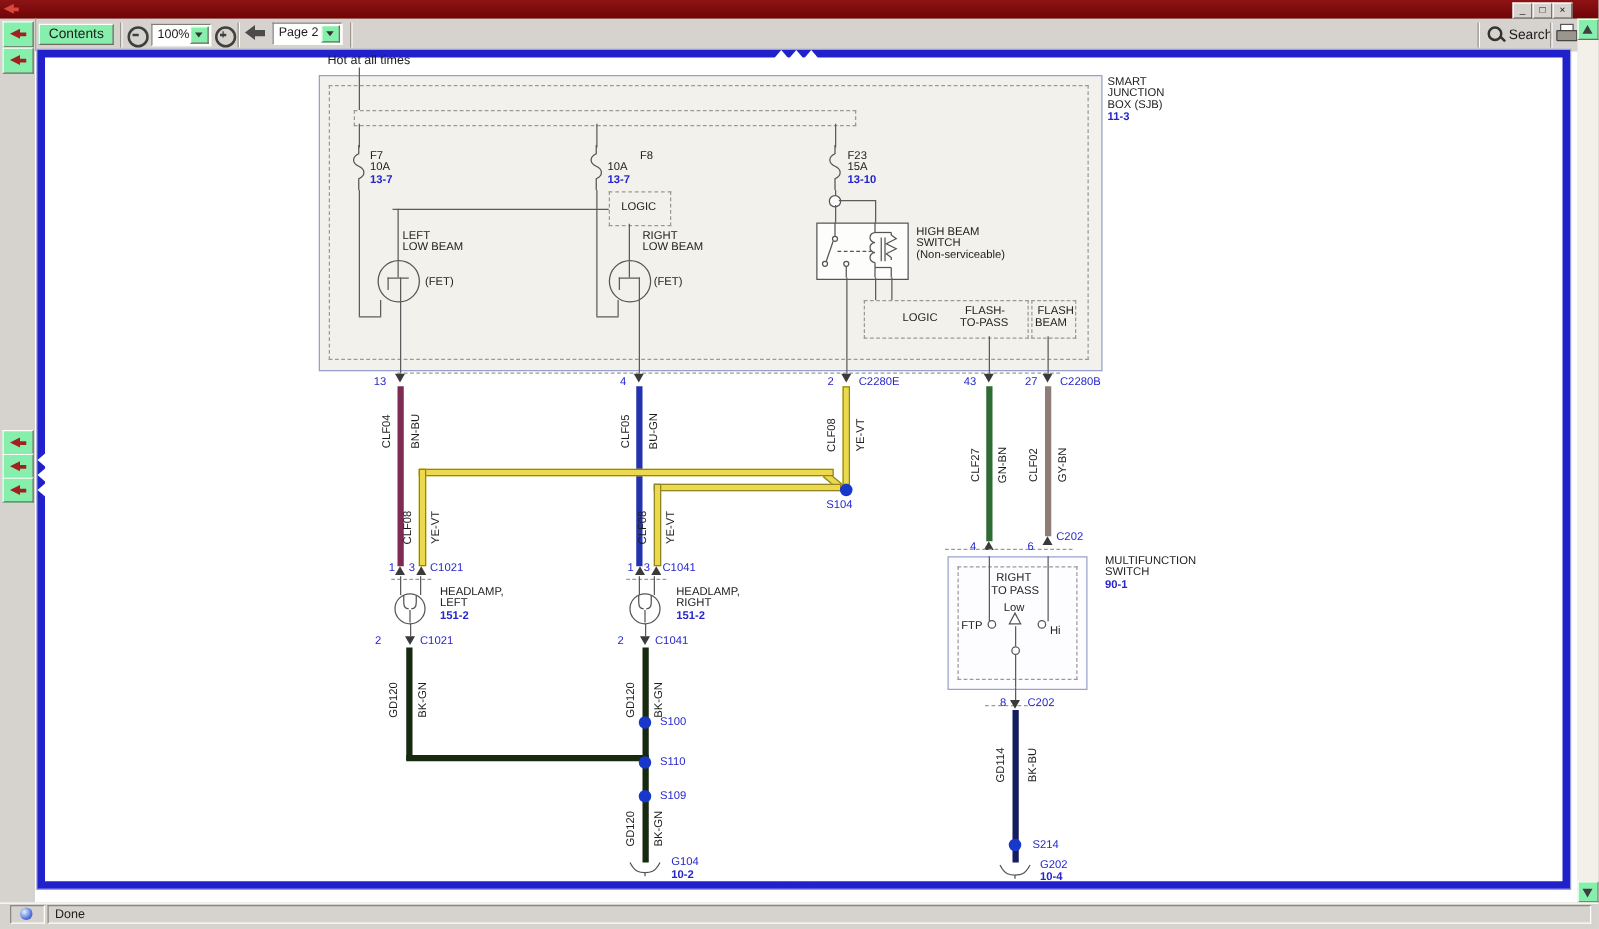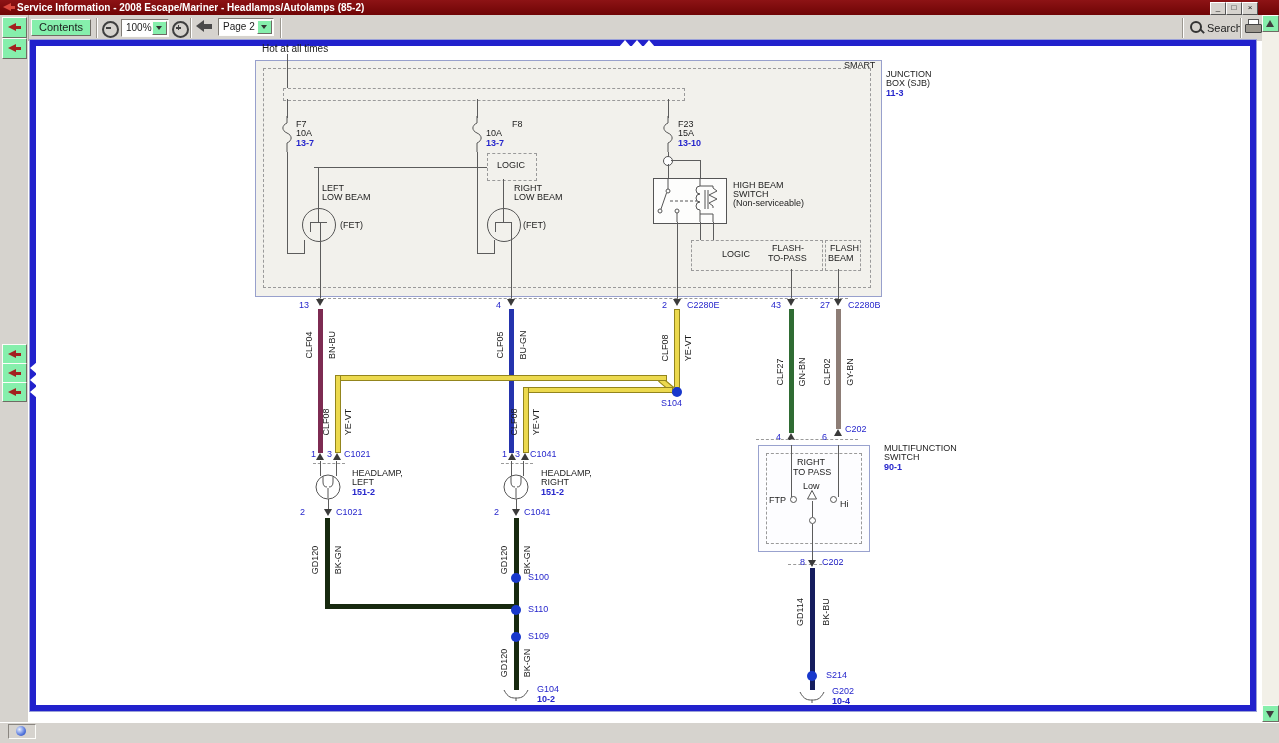--- a/index.html
+++ b/index.html
@@ -43,7 +43,6 @@
     <div class="tri-left" style="left:0;top:0;border-right-color:#d9463c"></div>
     <div class="tail" style="left:7px;top:3px;background:#d9463c"></div>
   </div>
-  <div class="t bold" style="left:17px;top:2px;font-size:10px;color:#fff">Service Information - 2008 Escape/Mariner - Headlamps/Autolamps (85-2)</div>
   <div class="winbtn" style="left:1210px">_</div>
   <div class="winbtn" style="left:1226px">□</div>
   <div class="winbtn" style="left:1242px">×</div>

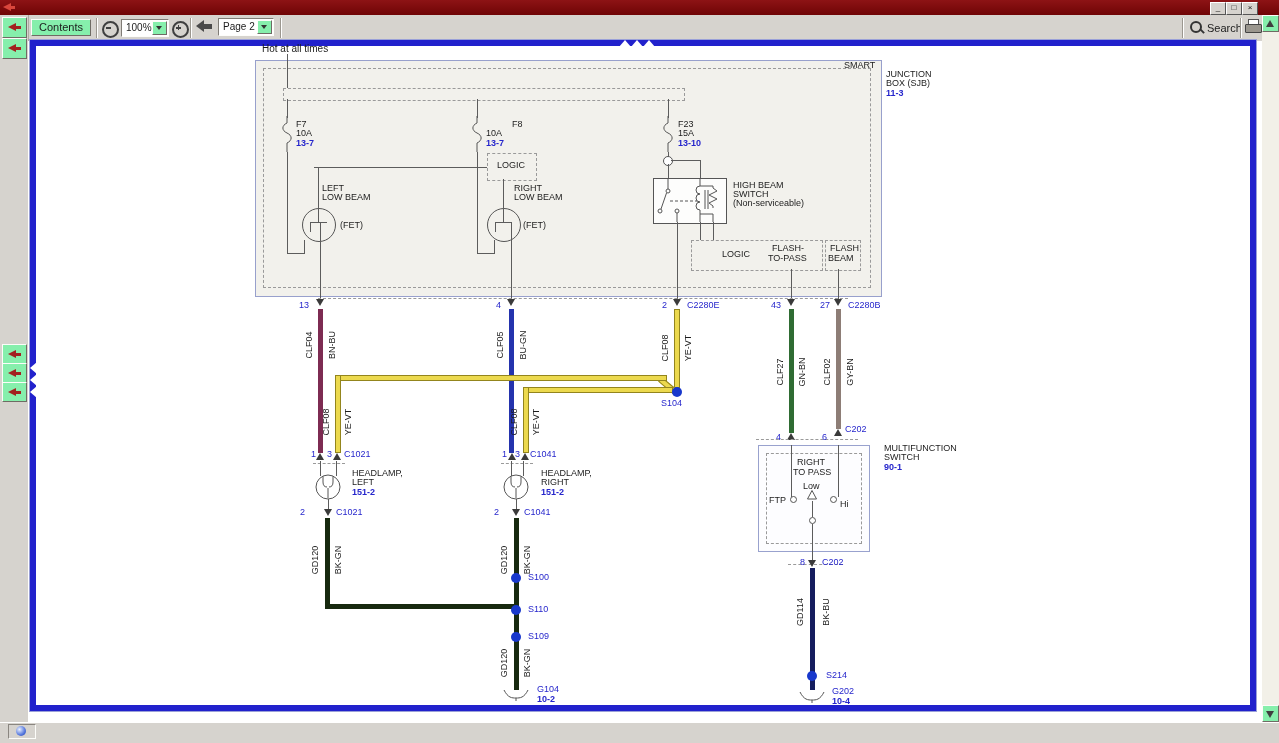--- a/index.html
+++ b/index.html
@@ -303,7 +303,7 @@
   </svg>
 
   <div class="t" style="left:262px;top:43px;font-size:10px">Hot at all times</div>
-  <div class="t" style="left:844px;top:60px">SMART</div>
+  <div class="t" style="left:886px;top:60px">SMART</div>
   <div class="t" style="left:886px;top:69px">JUNCTION</div>
   <div class="t" style="left:886px;top:78px">BOX (SJB)</div>
   <div class="t blue bold" style="left:886px;top:88px">11-3</div>

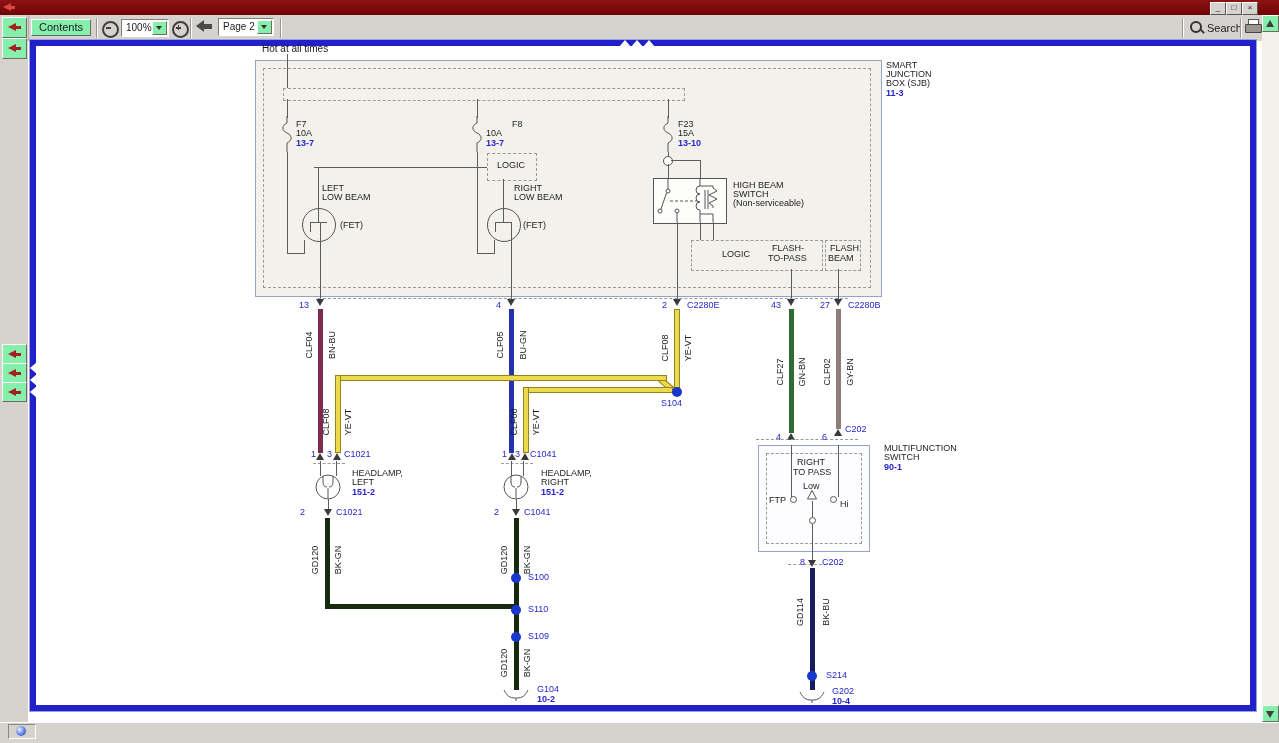--- a/index.html
+++ b/index.html
@@ -410,6 +410,9 @@
   <div class="sunken abs" style="left:8px;top:724px;width:26px;height:13px">
     <div style="position:absolute;left:7px;top:1px;width:10px;height:10px;border-radius:50%;background:radial-gradient(circle at 35% 35%, #e8f0ff, #5577dd 60%, #2244aa)"></div>
   </div>
+  <div class="sunken abs" style="left:38px;top:724px;width:1233px;height:13px">
+    <div class="t" style="left:5px;top:1px;font-size:10px">Done</div>
+  </div>
 
 </div>
 

